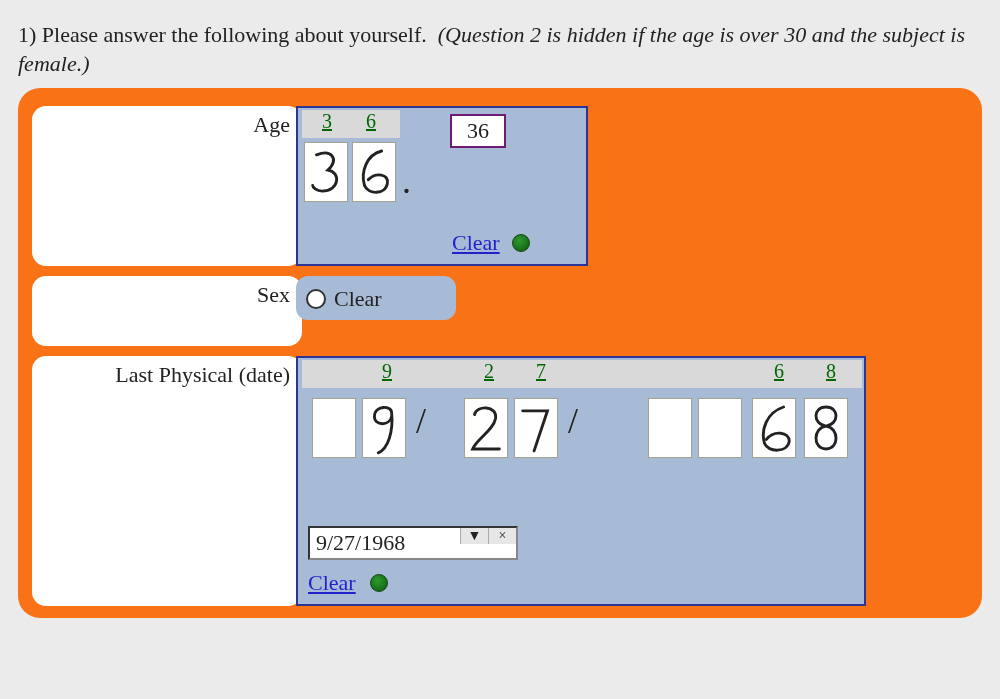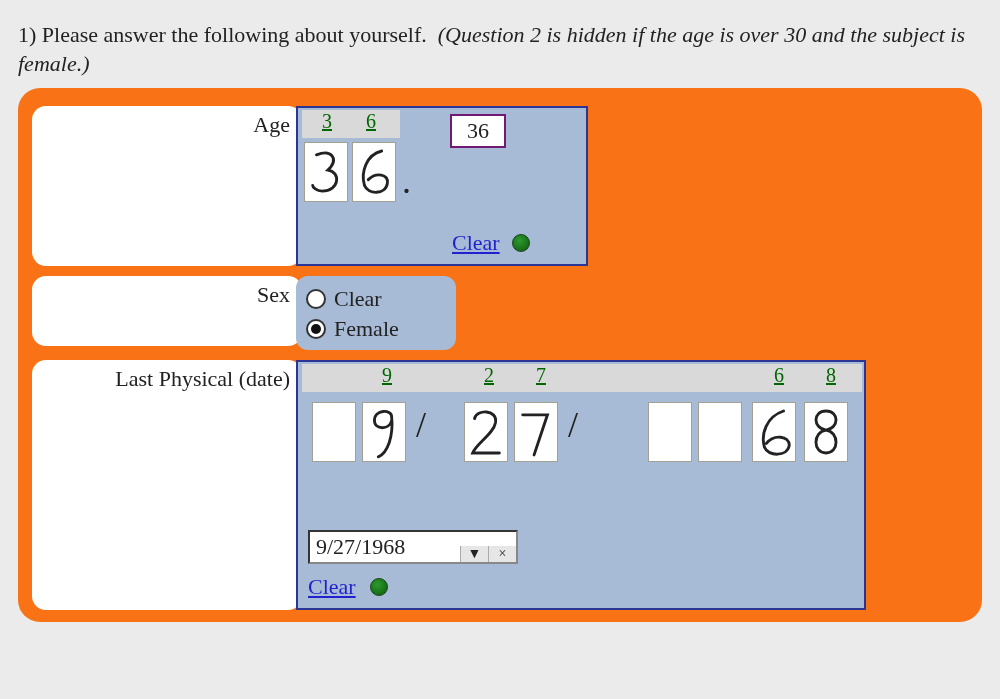--- a/index.html
+++ b/index.html
@@ -226,10 +226,6 @@
           <span class="radio"></span>
           <span>Clear</span>
         </div>
-        <div class="sexopt">
-          <span class="radio checked"></span>
-          <span>Female</span>
-        </div>
       </div>
     </div>
 

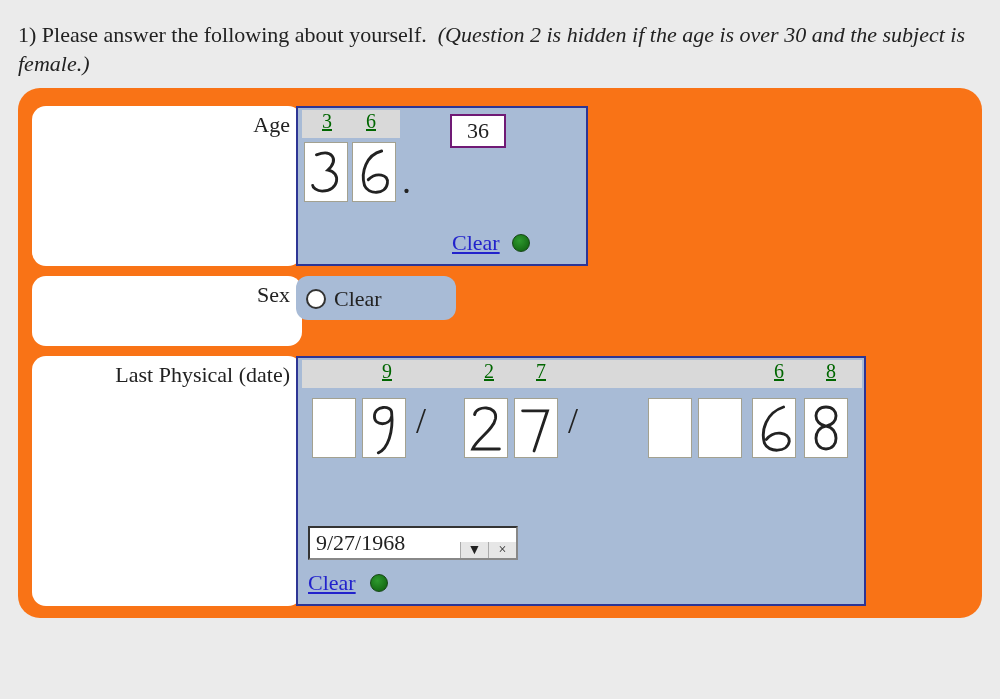--- a/index.html
+++ b/index.html
@@ -157,7 +157,7 @@
   .date-combo {
     position: absolute;
     display: flex;
-    align-items: flex-end;
+    align-items: flex-start;
     background: #ffffff;
     border: 2px inset #888;
   }

